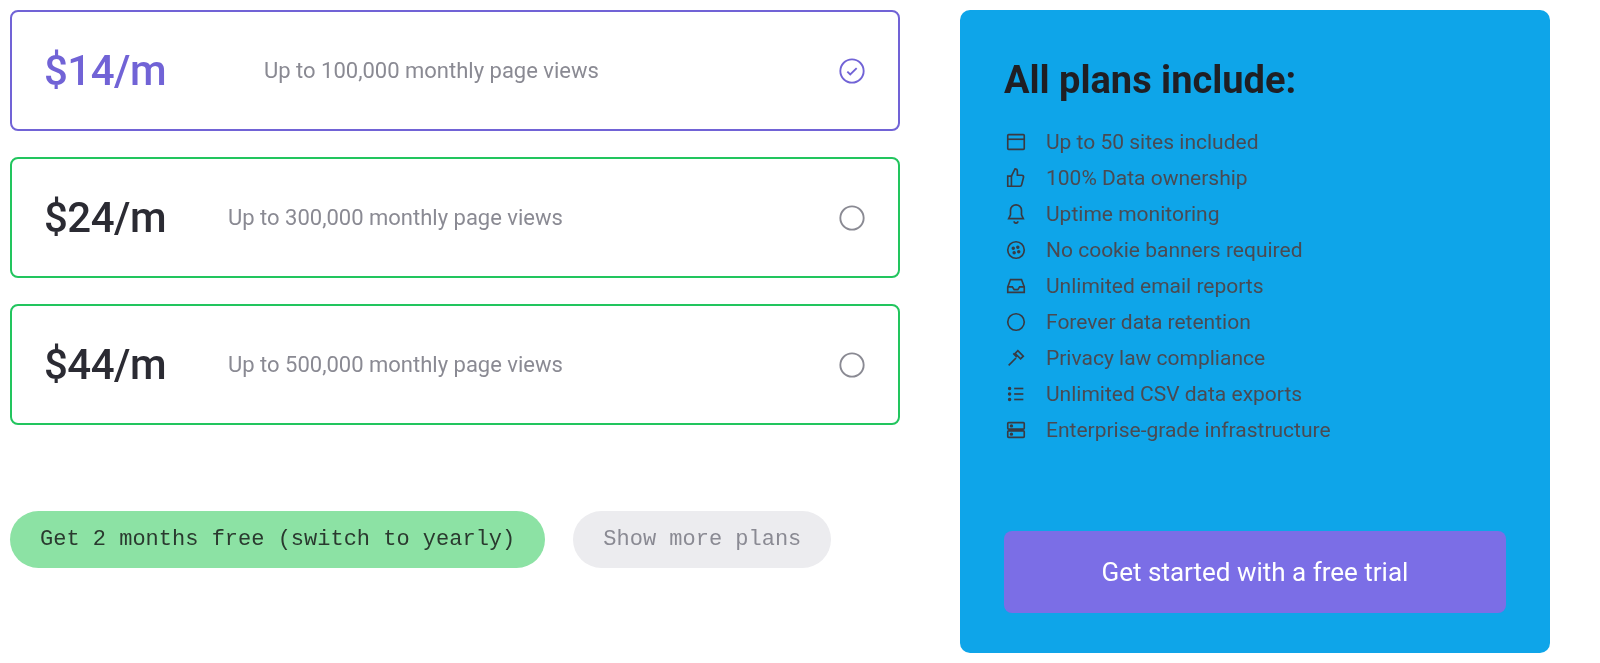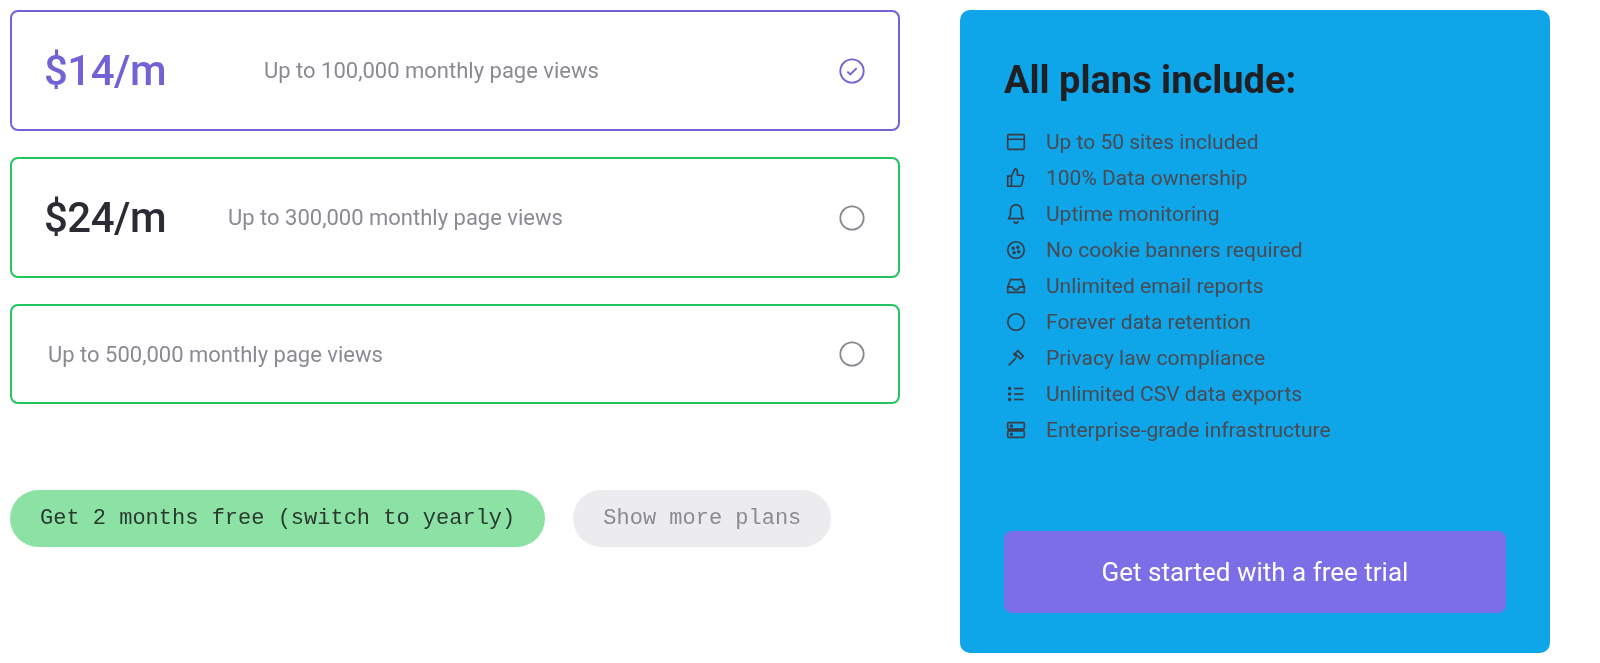--- a/index.html
+++ b/index.html
@@ -162,6 +162,7 @@
   </div>
 
   <div class="plan-card">
+    <div class="plan-price">$44/m</div>
     <div class="plan-desc">Up to 500,000 monthly page views</div>
     <div class="plan-radio">
       <svg viewBox="0 0 24 24" fill="none" stroke="currentColor" stroke-width="1.6">

